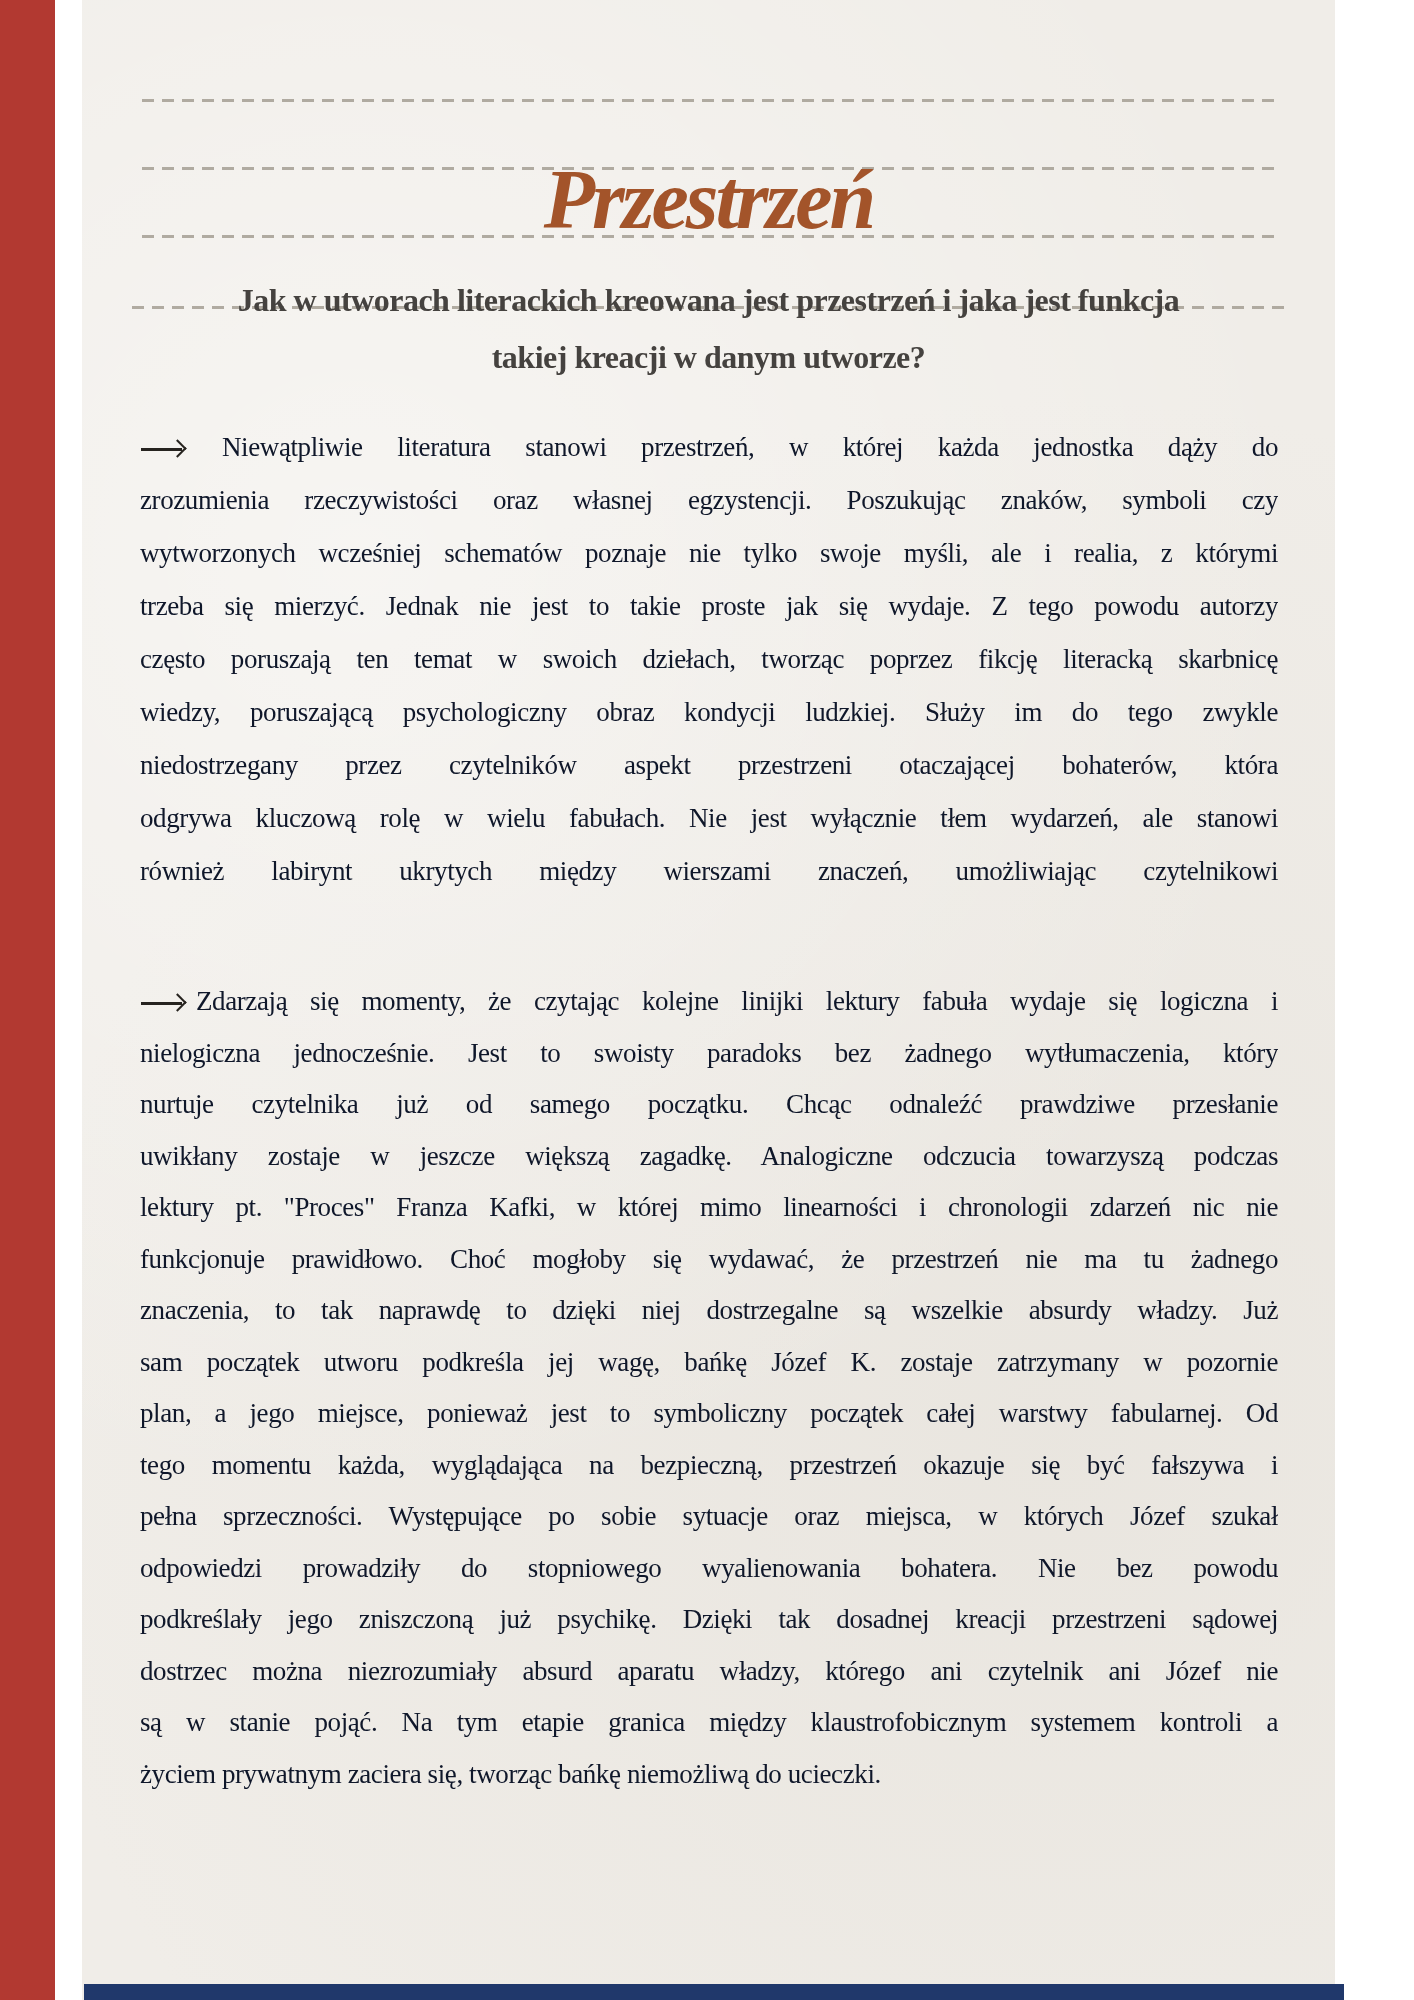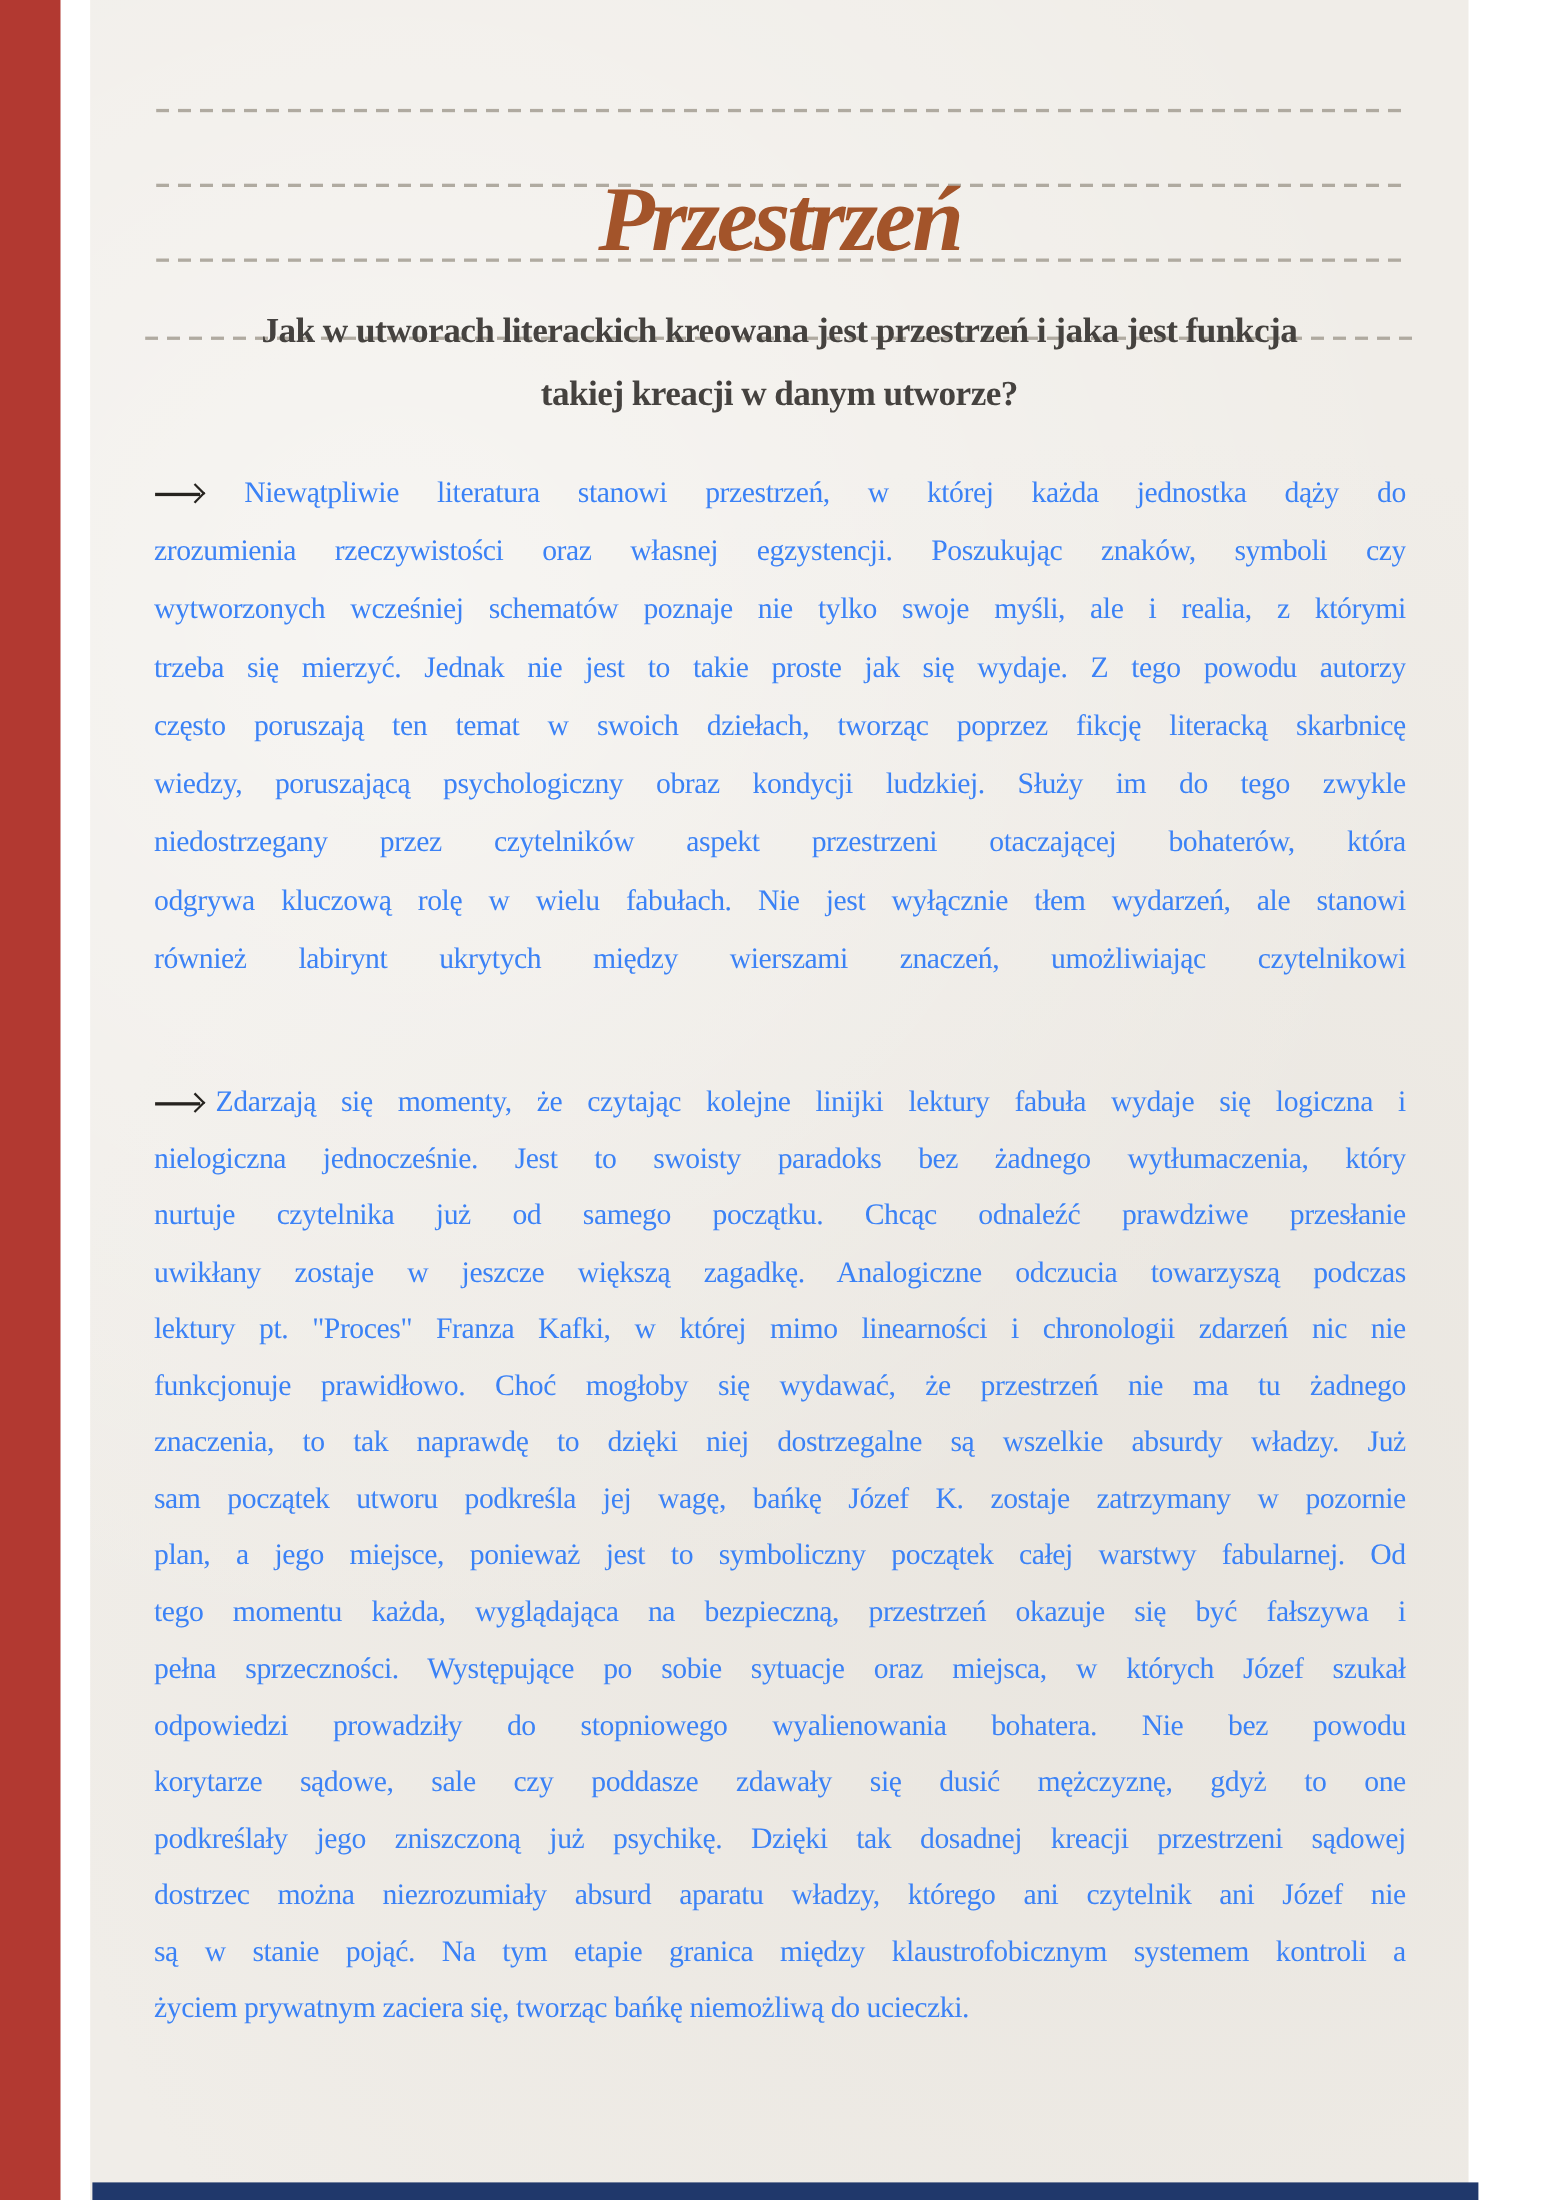--- a/index.html
+++ b/index.html
@@ -36,7 +36,7 @@
   }
   .bodytext{
     position:absolute;left:140px;width:1138px;
-    color:#3b82f6;font-size:27px;letter-spacing:-0.4px;
+    color:#0f172a;font-size:27px;letter-spacing:-0.4px;
   }
   .para1{top:421px;}
   .para2{top:976px;}

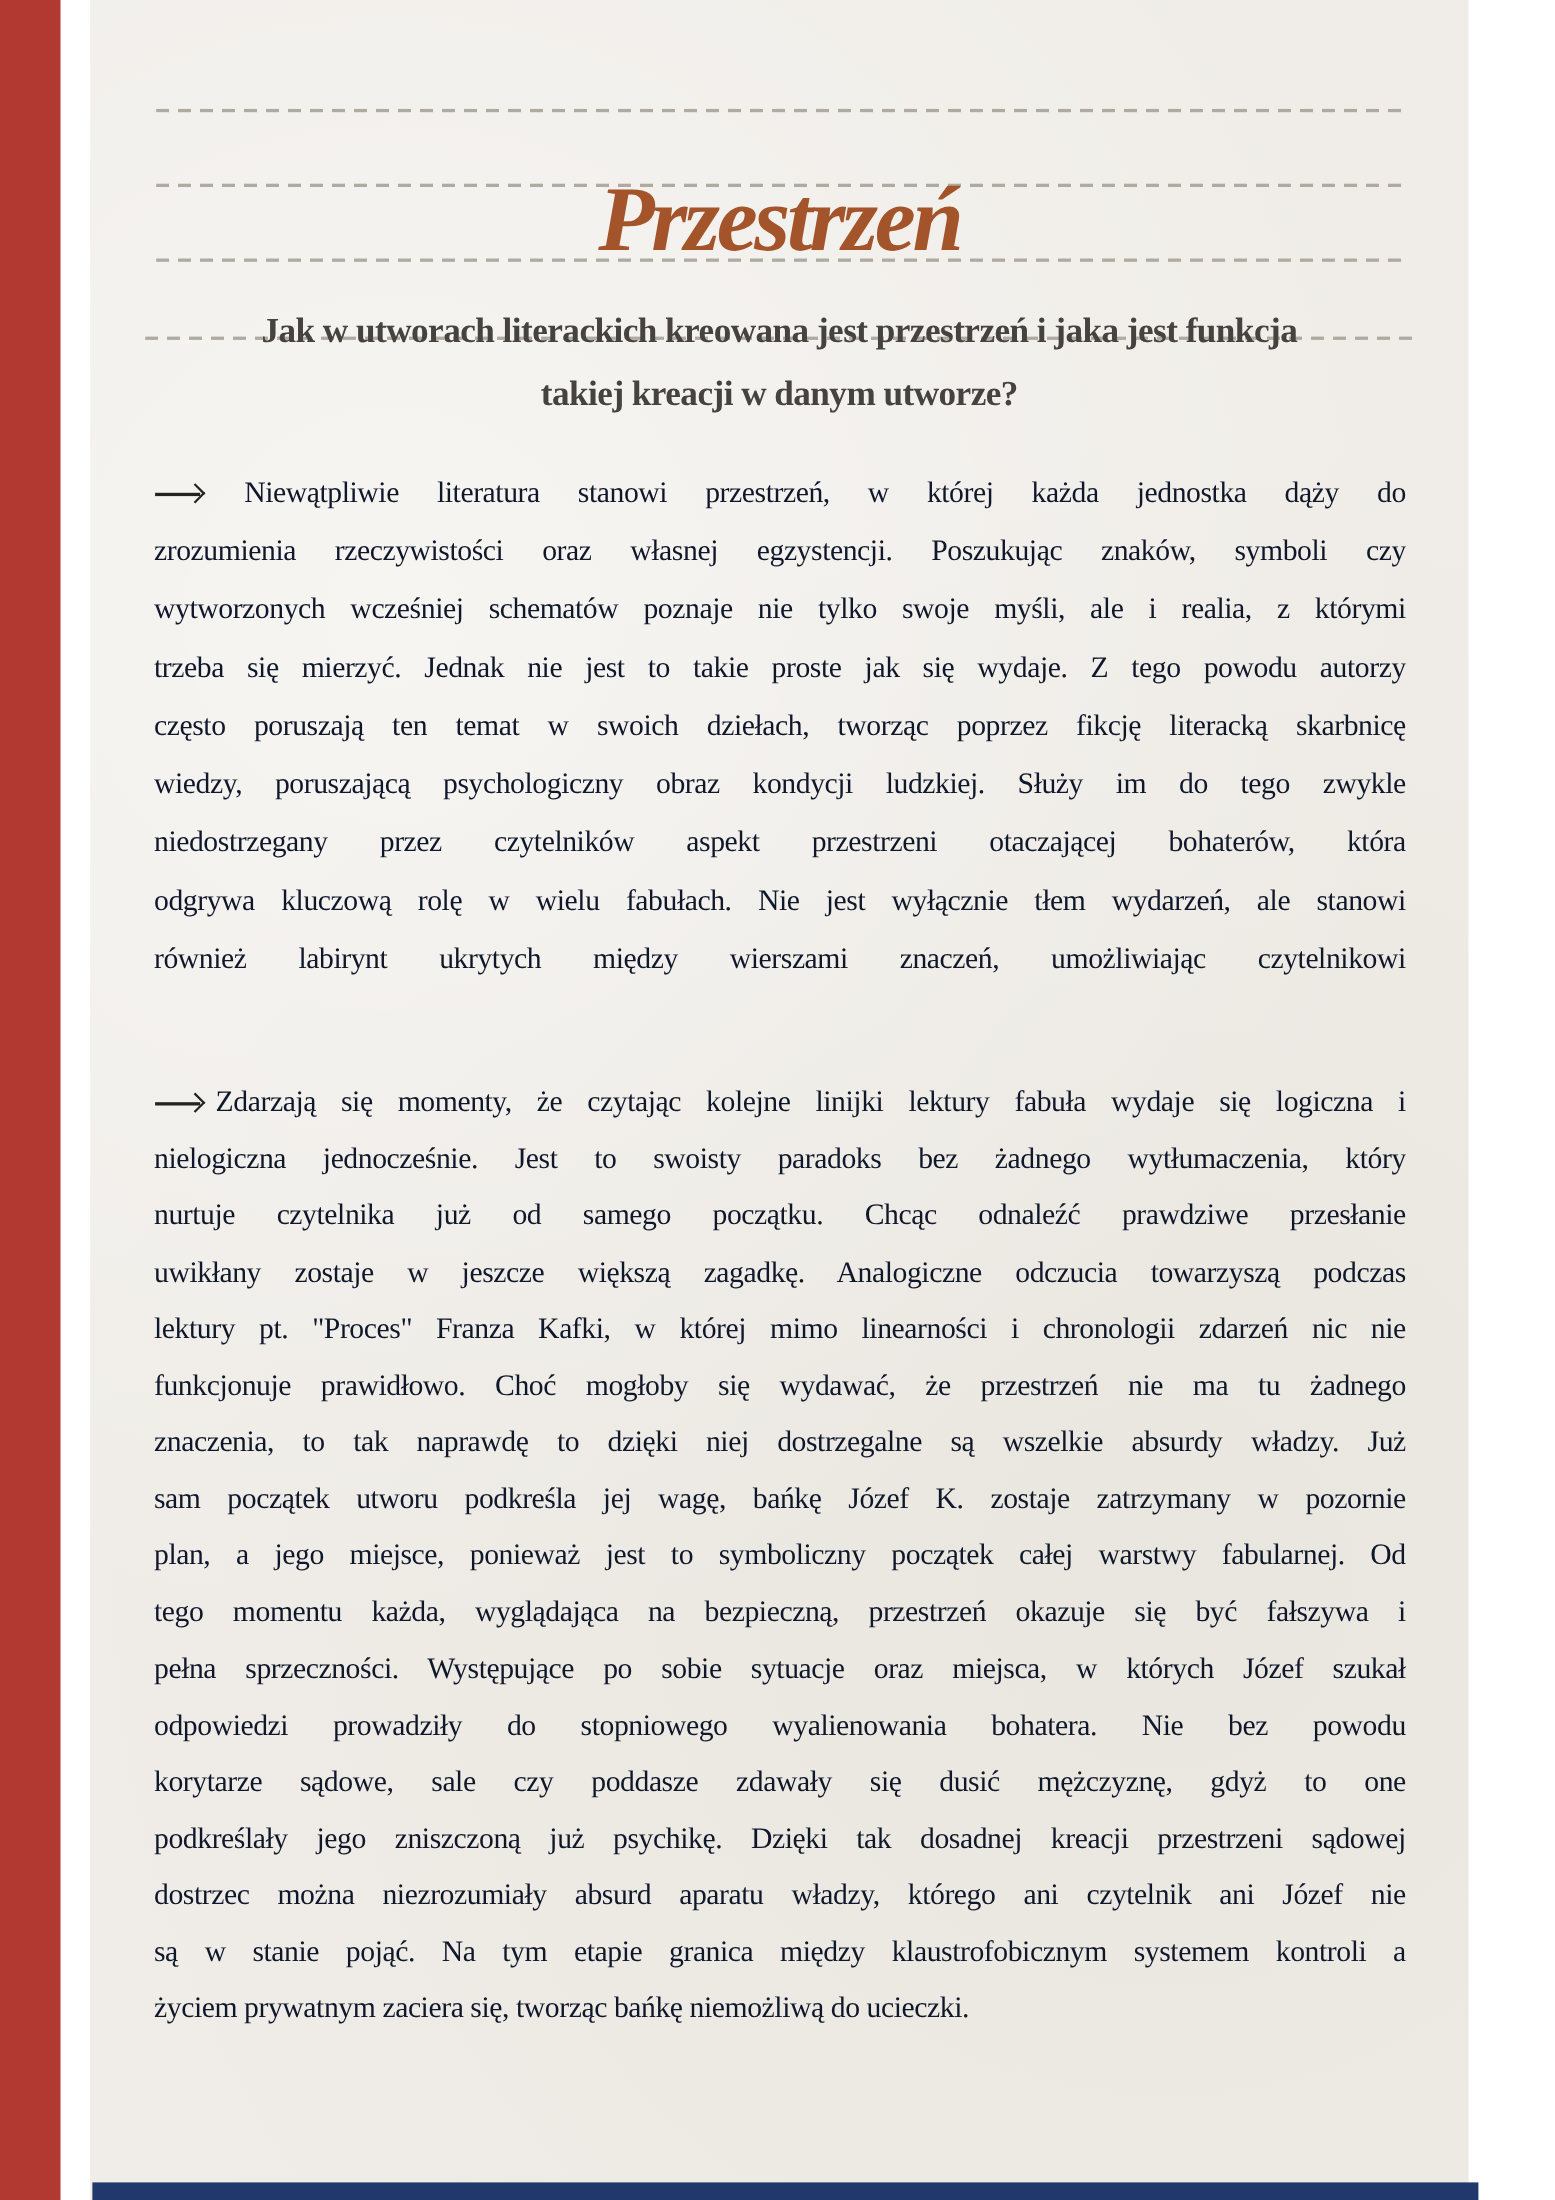--- a/index.html
+++ b/index.html
@@ -98,7 +98,6 @@
       <div class="tline">tego momentu każda, wyglądająca na bezpieczną, przestrzeń okazuje się być fałszywa i</div>
       <div class="tline">pełna sprzeczności. Występujące po sobie sytuacje oraz miejsca, w których Józef szukał</div>
       <div class="tline">odpowiedzi prowadziły do stopniowego wyalienowania bohatera. Nie bez powodu</div>
-      <div class="tline">korytarze sądowe, sale czy poddasze zdawały się dusić mężczyznę, gdyż to one</div>
       <div class="tline">podkreślały jego zniszczoną już psychikę. Dzięki tak dosadnej kreacji przestrzeni sądowej</div>
       <div class="tline">dostrzec można niezrozumiały absurd aparatu władzy, którego ani czytelnik ani Józef nie</div>
       <div class="tline">są w stanie pojąć. Na tym etapie granica między klaustrofobicznym systemem kontroli a</div>

